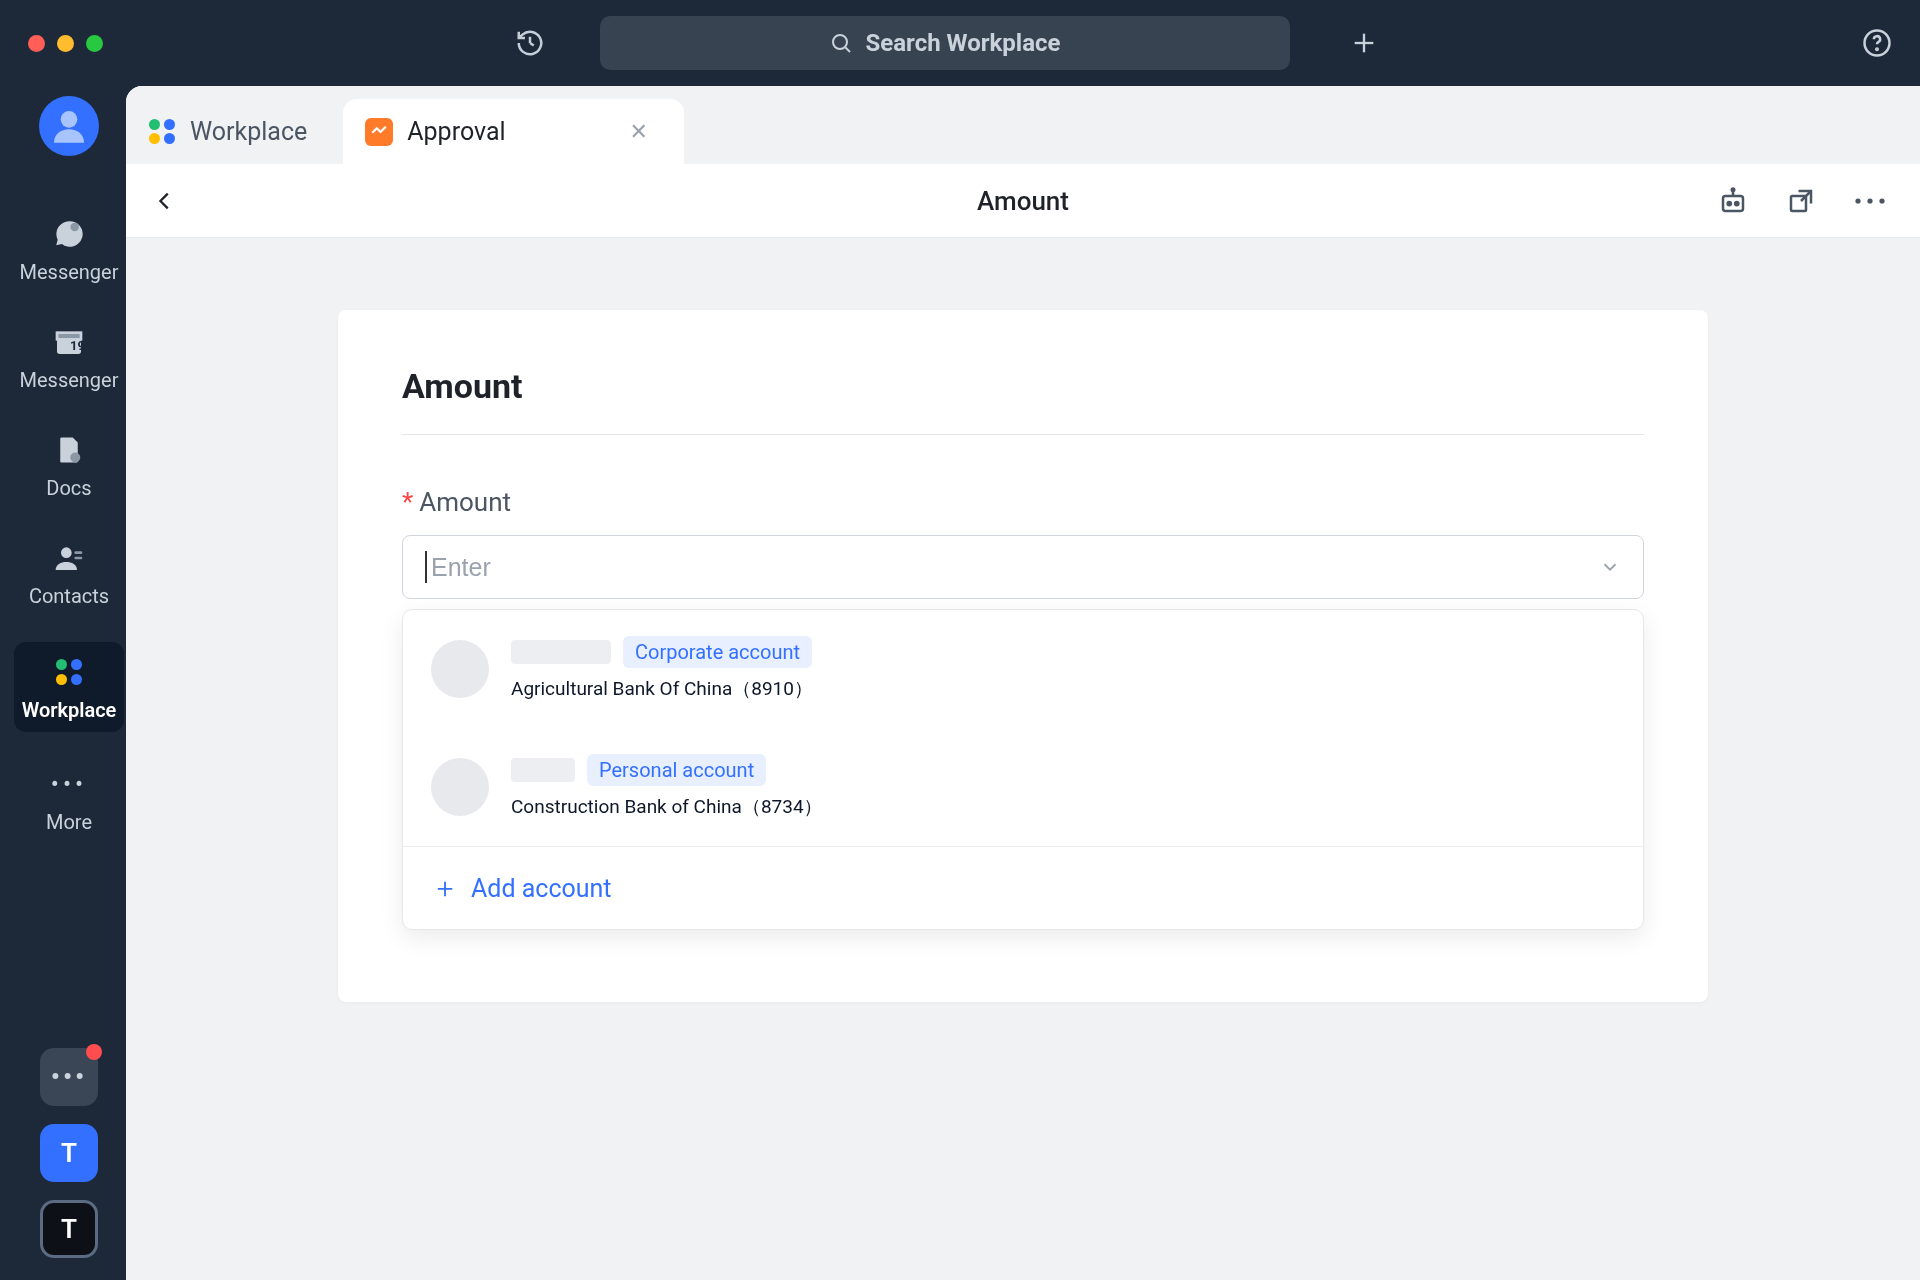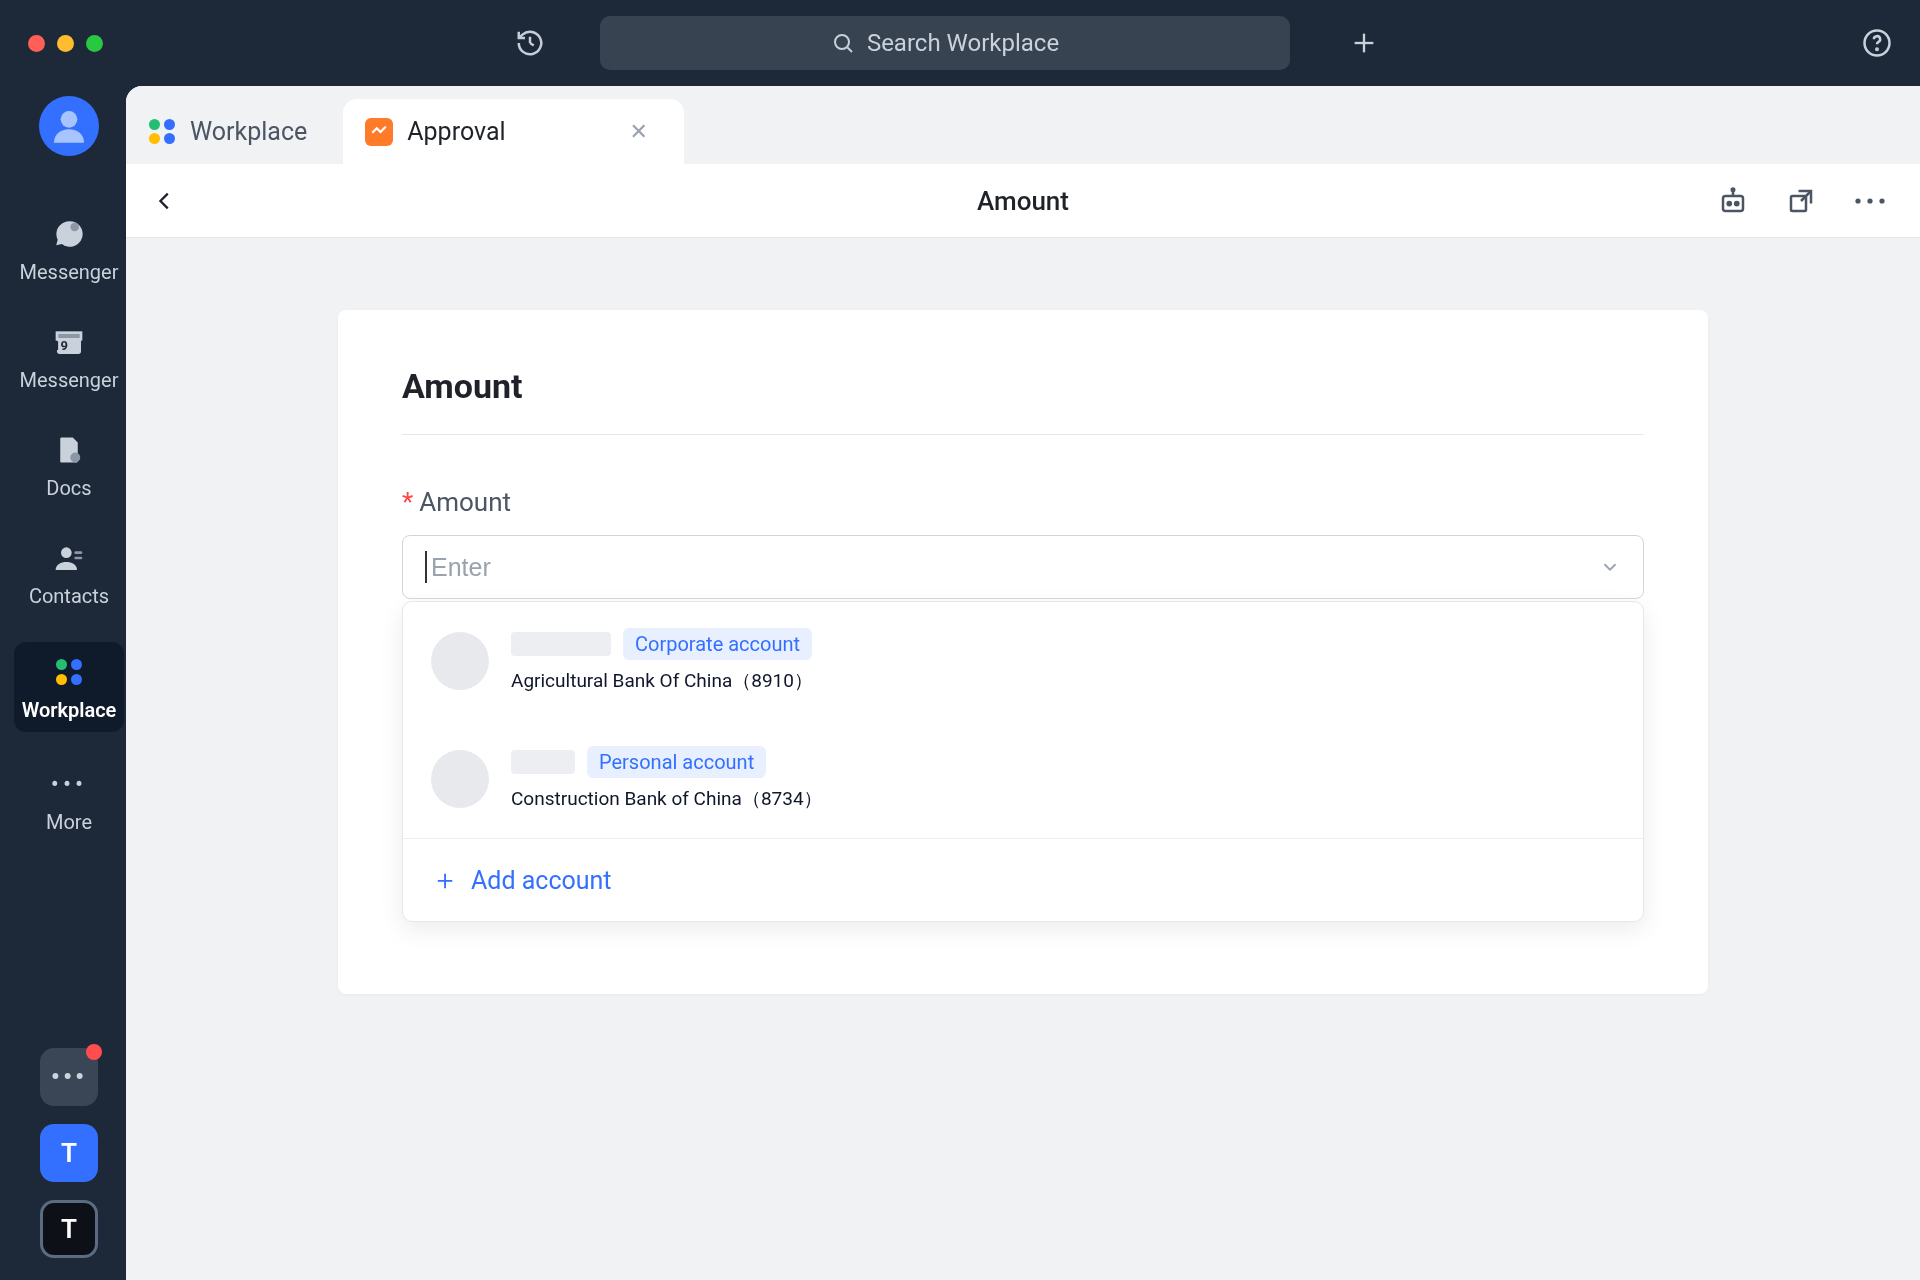--- a/index.html
+++ b/index.html
@@ -41,6 +41,7 @@
     gap: 12px;
     color: #c9d1db;
     font-size: 24px;
+    font-weight: bold;
   }
   .plus-btn { position: absolute; left: 1350px; color: #c9d1db; font-size: 32px; display:flex; align-items:center; }
   .help-btn { position: absolute; right: 28px; color: #c9d1db; display:flex; align-items:center; }

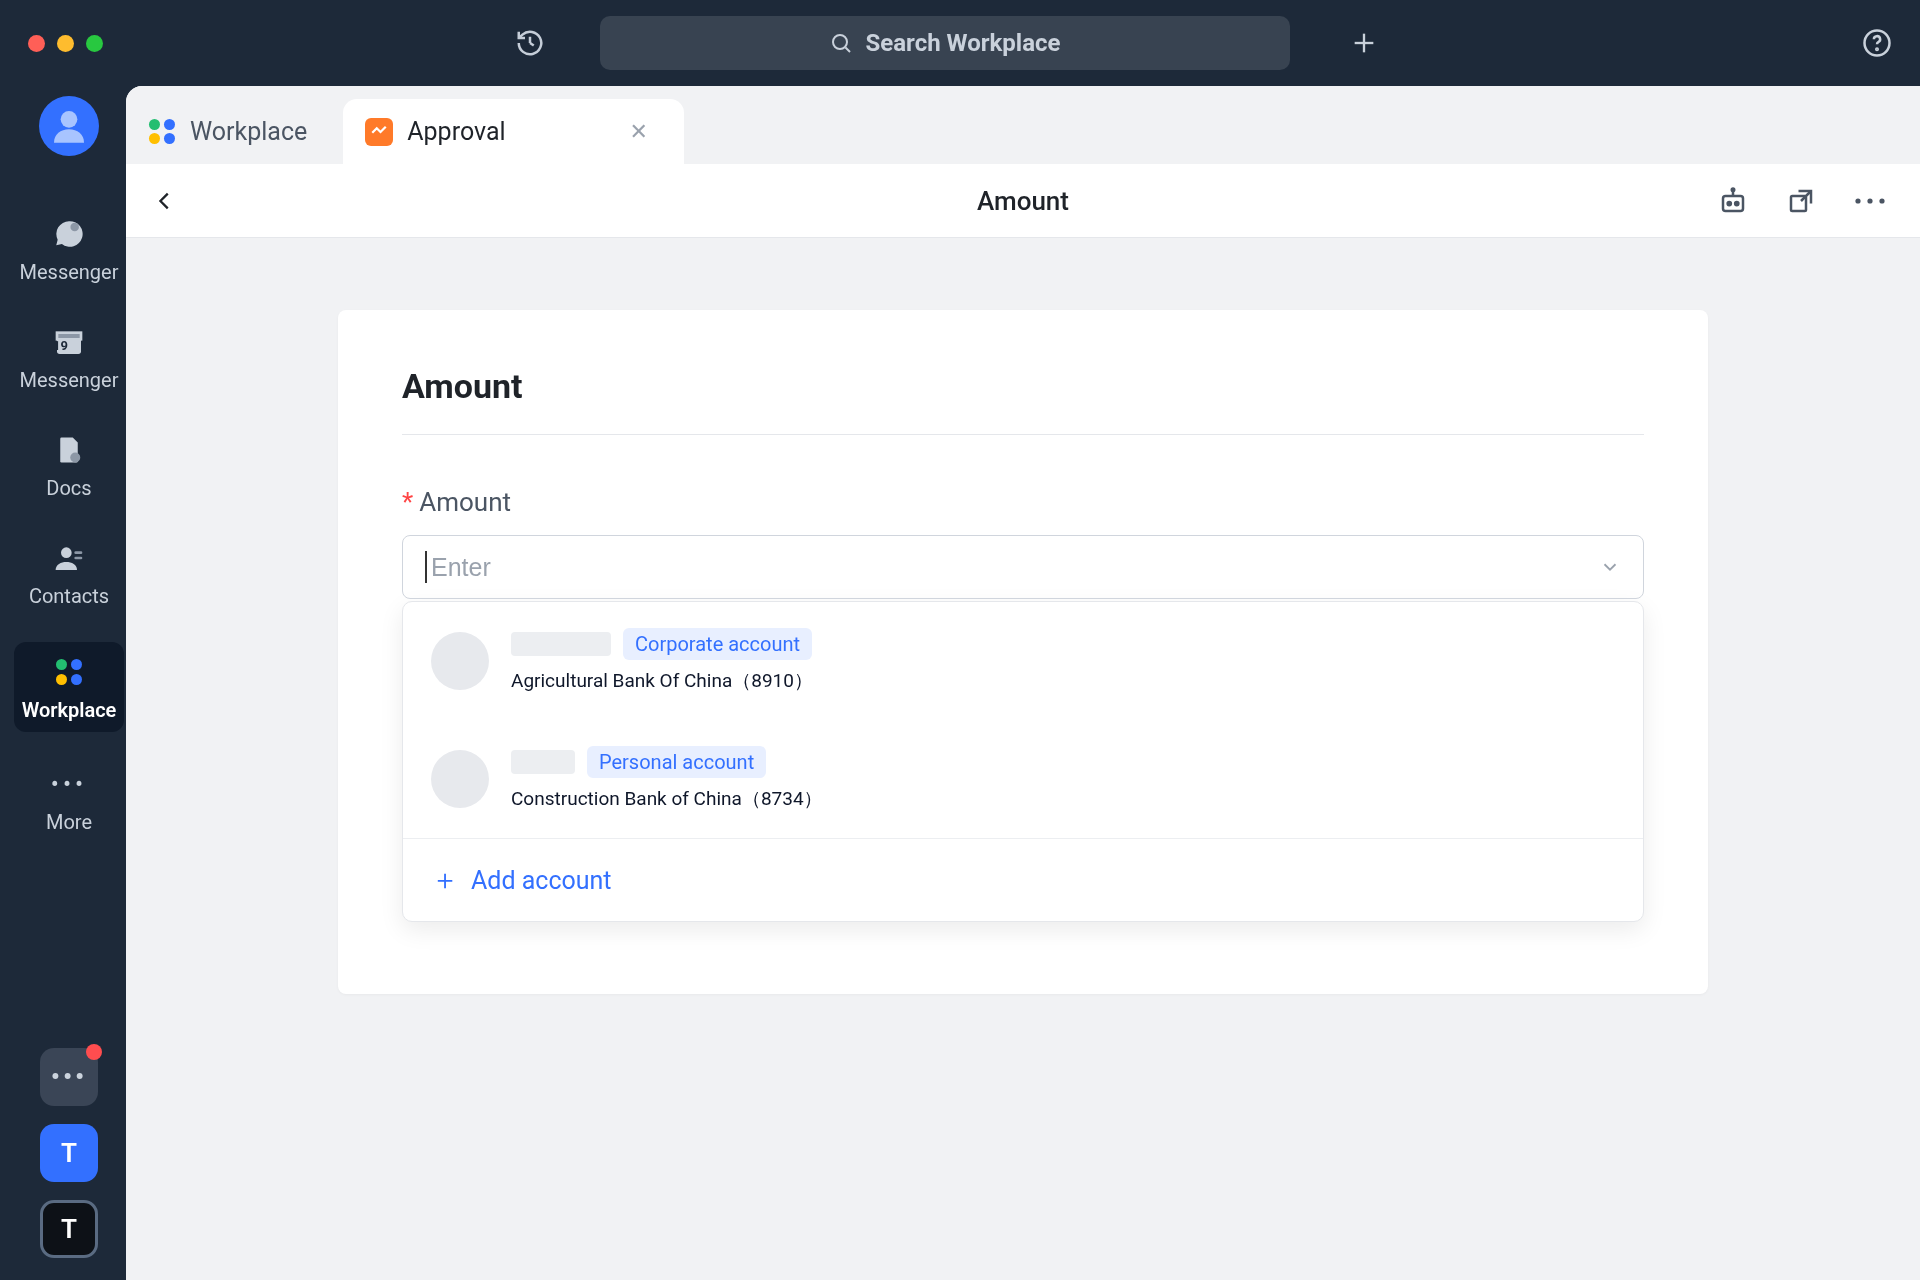--- a/index.html
+++ b/index.html
@@ -71,7 +71,7 @@
   }
   .avatar svg { width: 40px; height: 40px; fill: #a8c4ff; }
   .rail-item { display:flex; flex-direction:column; align-items:center; gap:8px; width: 100%; padding:6px 0; cursor:pointer; }
-  .rail-item .ico { color:#c9d1db; height:36px; display:flex; align-items:center; justify-content:flex-start; }
+  .rail-item .ico { color:#c9d1db; height:36px; display:flex; align-items:center; justify-content:flex-end; }
   .rail-item.active { background:#0f1a2a; border-radius:12px; width:110px; padding:12px 0 10px; }
   .rail-item.active .lbl { color:#fff; font-weight:600; }
   .rail-more-dots { letter-spacing: 4px; font-size:24px; color:#c9d1db; }

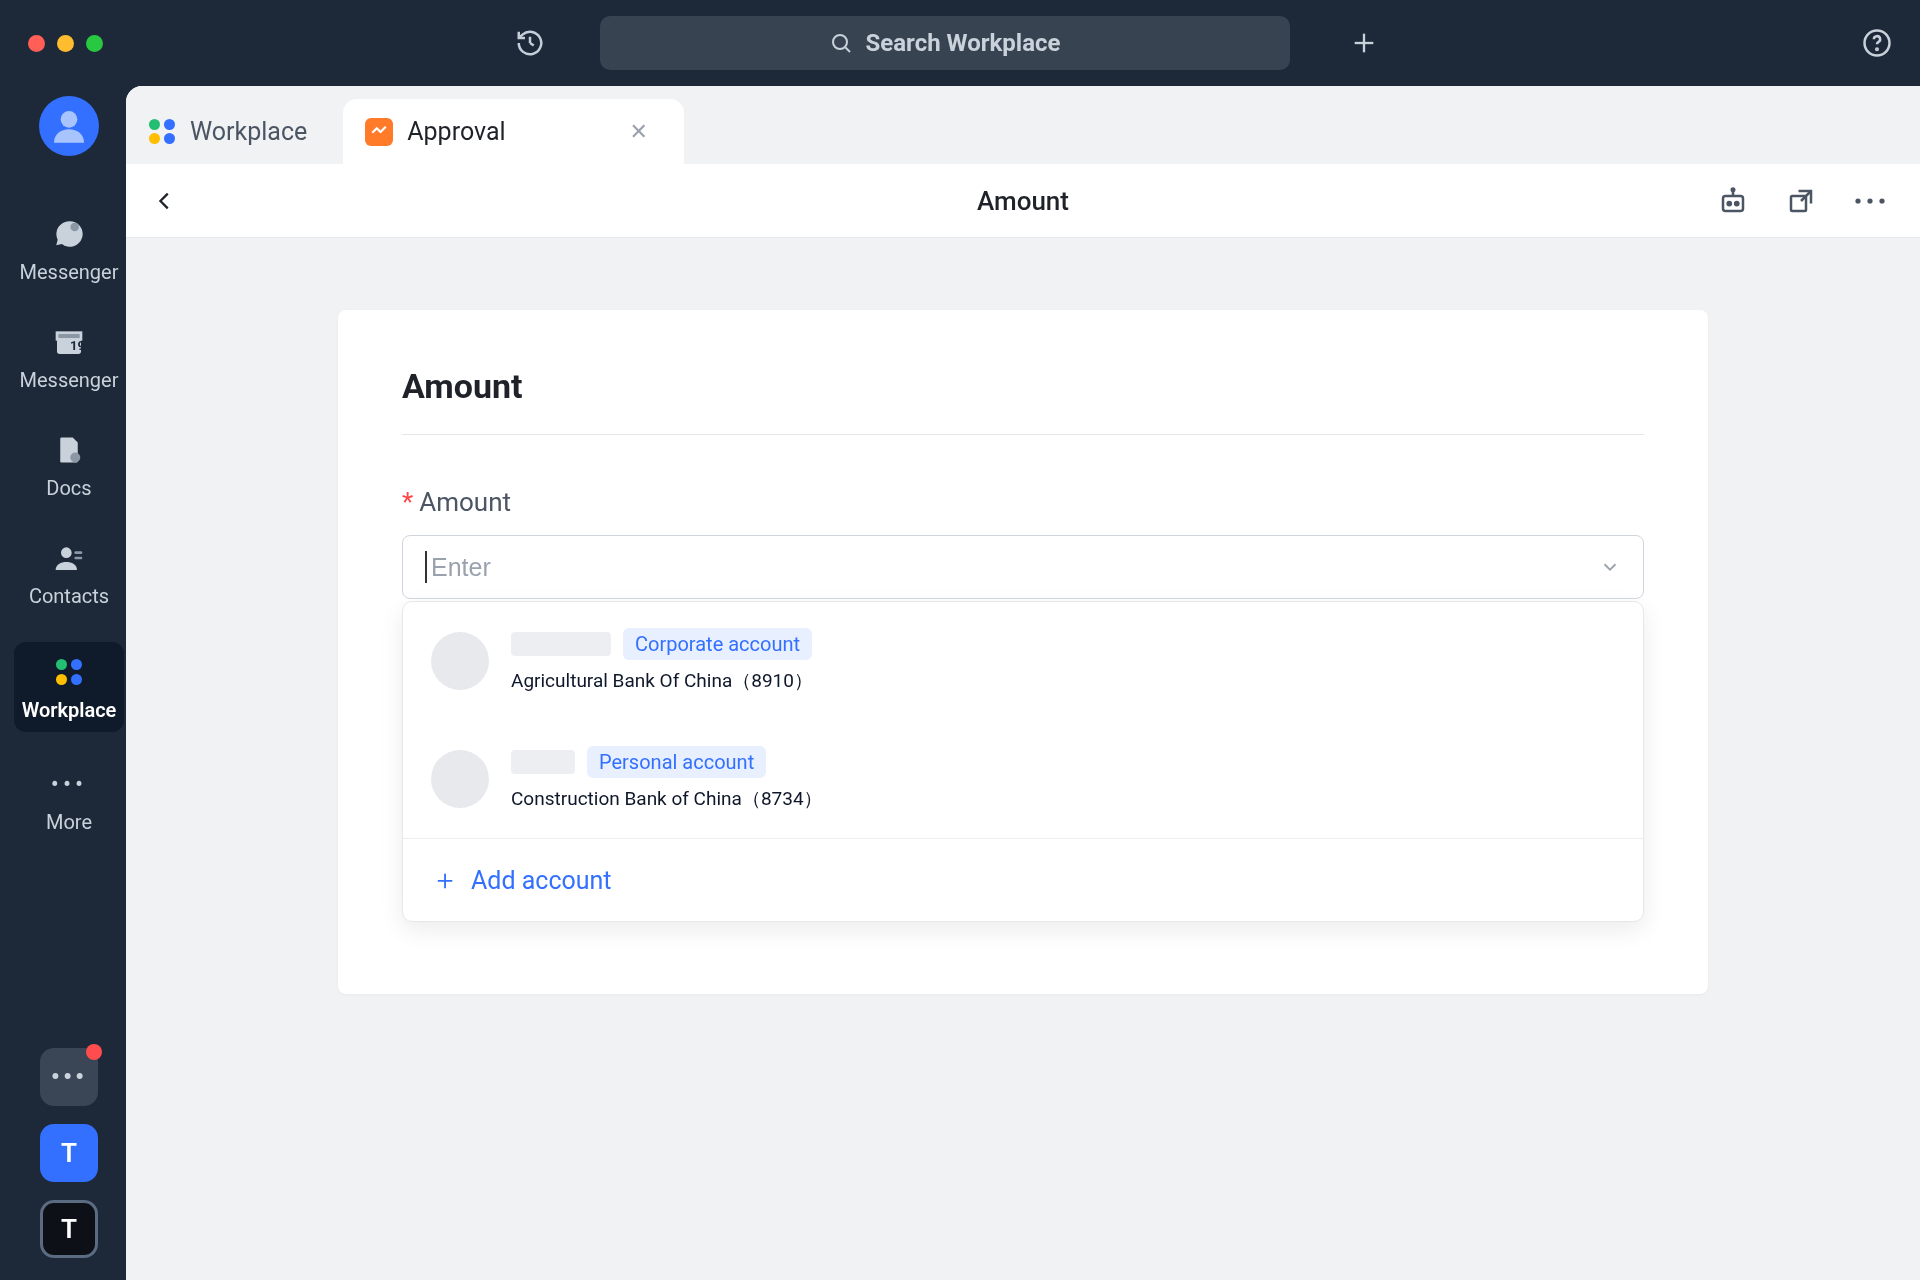--- a/index.html
+++ b/index.html
@@ -162,7 +162,7 @@
 
   
   .dropdown {
-    margin-top: 2px;
+    margin-top: 10px;
     border:1px solid #e5e7eb;
     border-radius:10px;
     box-shadow: 0 8px 24px rgba(0,0,0,0.08);

